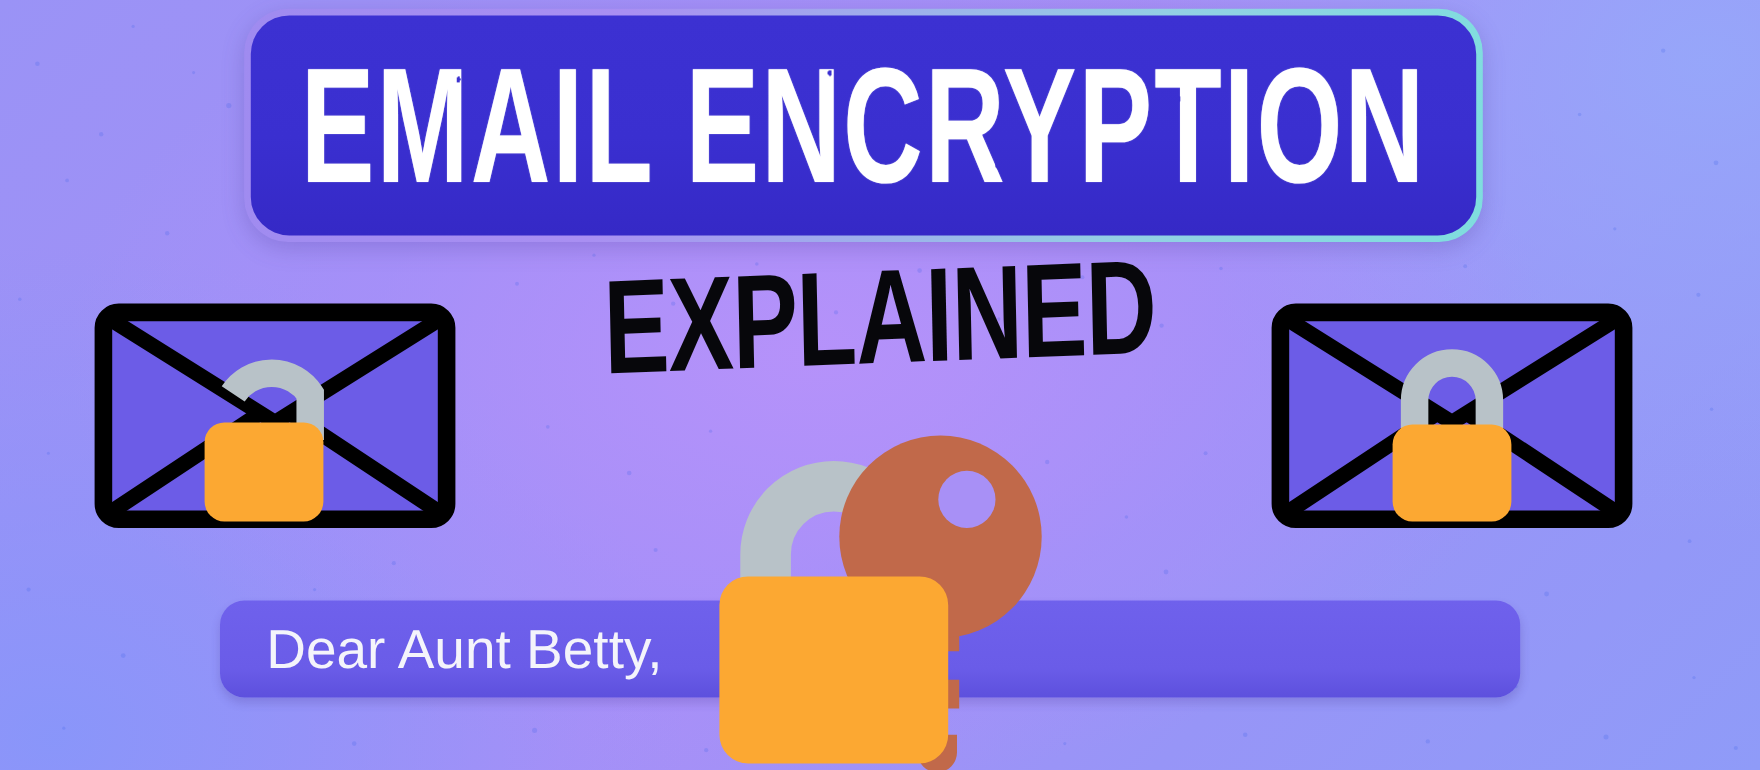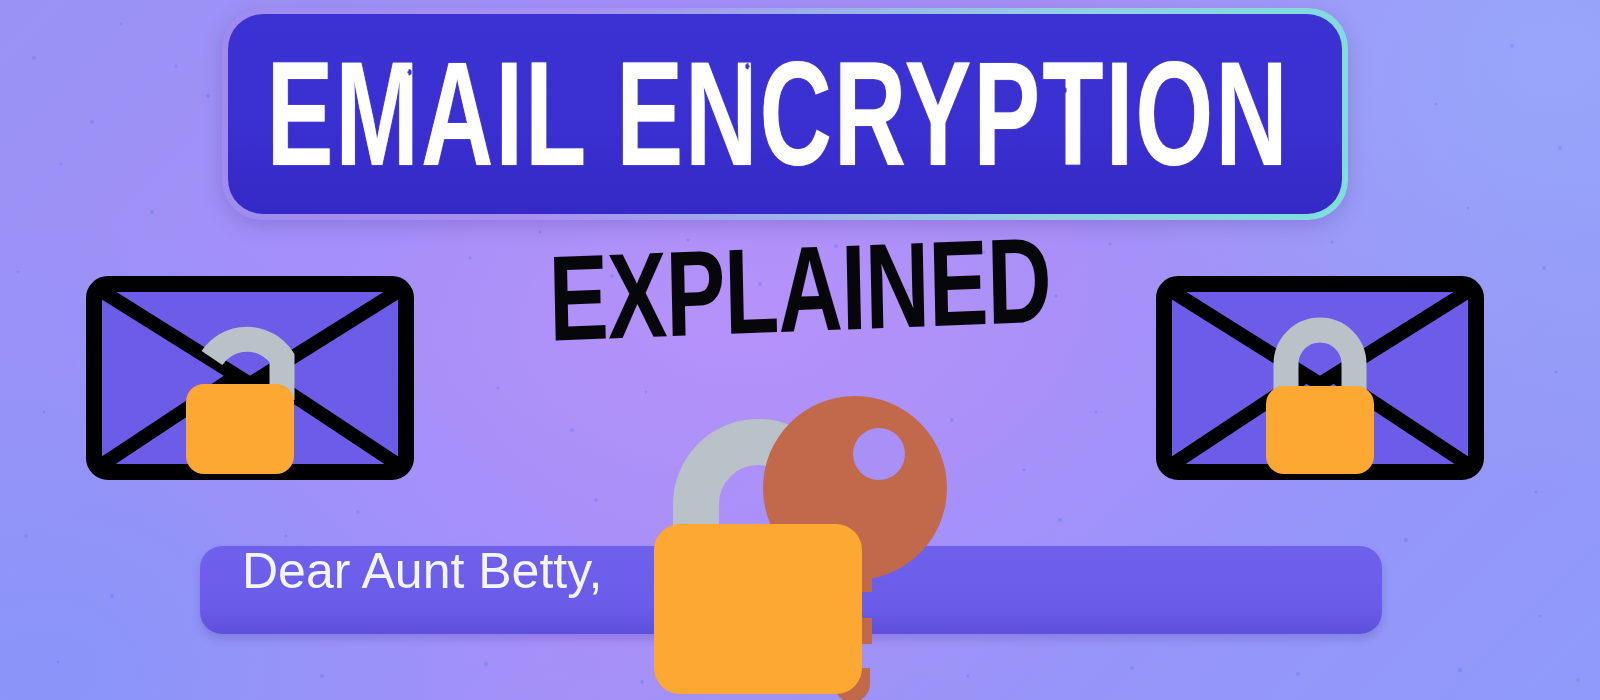--- a/index.html
+++ b/index.html
@@ -50,7 +50,7 @@
     background: linear-gradient(180deg, #3c31d2 0%, #3a2fd0 55%, #3529c6 100%);
     display: flex;
     align-items: center;
-    justify-content: flex-start;
+    justify-content: center;
     overflow: hidden;
   }
   .banner-title {

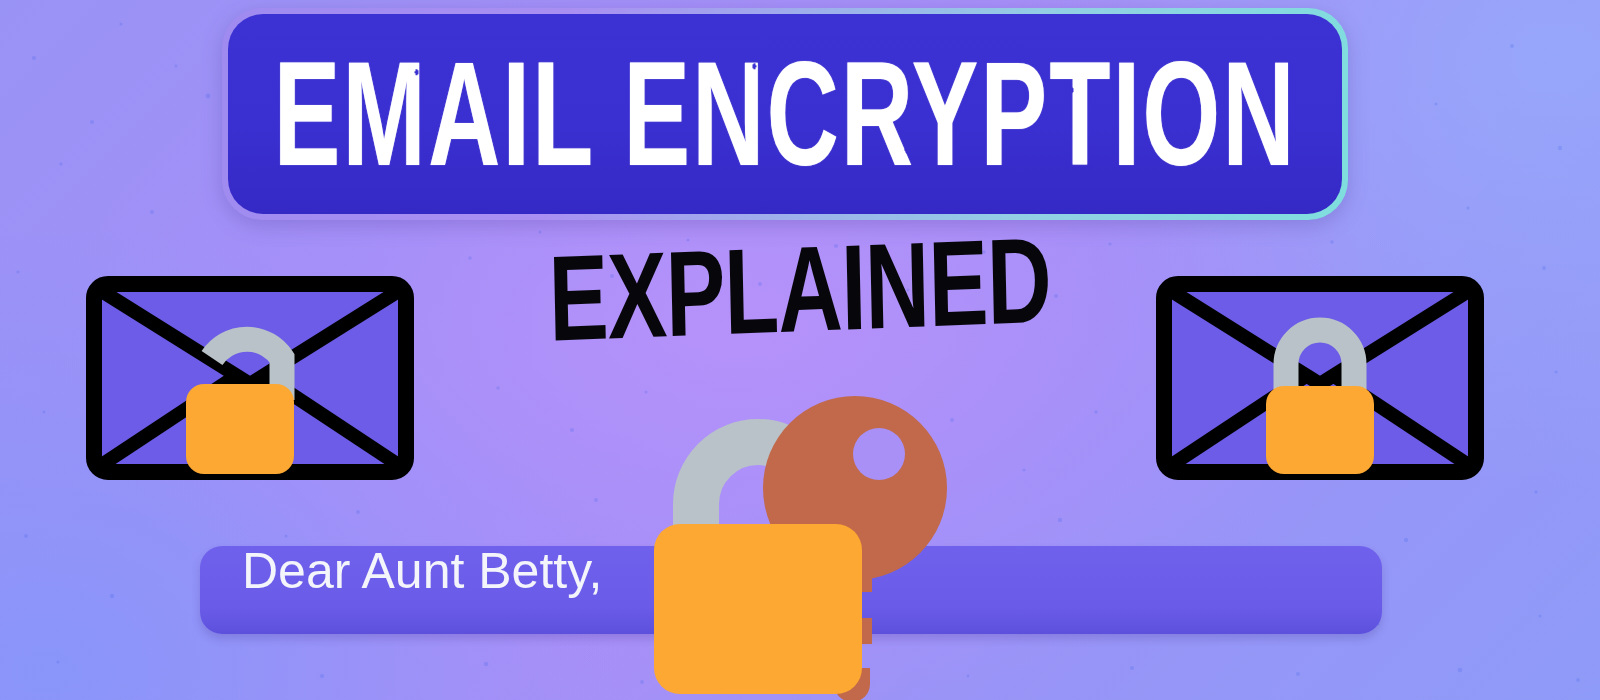--- a/index.html
+++ b/index.html
@@ -136,6 +136,7 @@
     background: linear-gradient(180deg, #6f61ec 0%, #6a5ce8 70%, #5d50dd 100%);
     box-shadow: 0 5px 9px rgba(60,40,130,0.20);
     display: flex;
+    align-items: center;
     box-sizing: border-box;
     padding: 0 24px;
     overflow: hidden;

